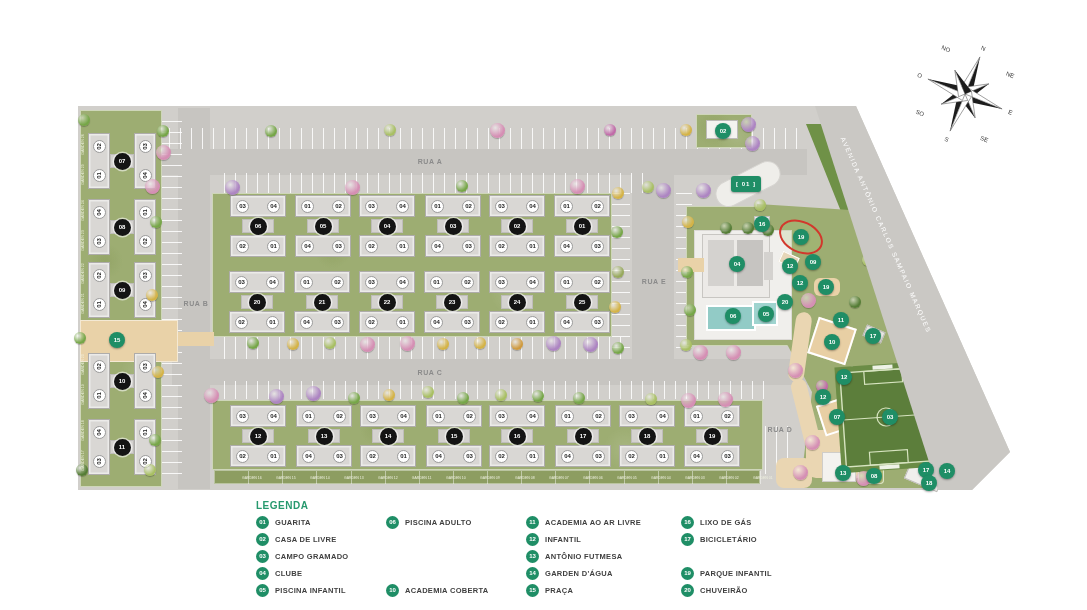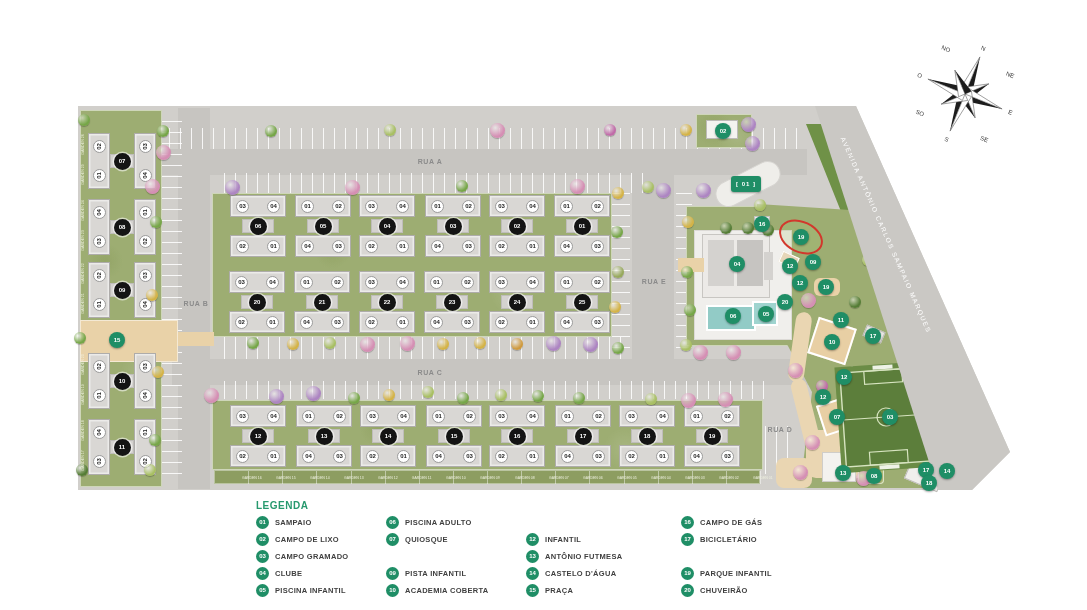--- a/index.html
+++ b/index.html
@@ -638,7 +638,7 @@
     <div id="legend-title">LEGENDA</div>
   <div class="lg-item" style="left: 256px; top: 20px; width: 190px;">
         <div class="lg-circle">01</div>
-        <div class="lg-label">SAMPAIO</div>
+        <div class="lg-label">GUARITA</div>
       </div>
       <div class="lg-item" style="left: 256px; top: 37px; width: 190px;">
         <div class="lg-circle">02</div>

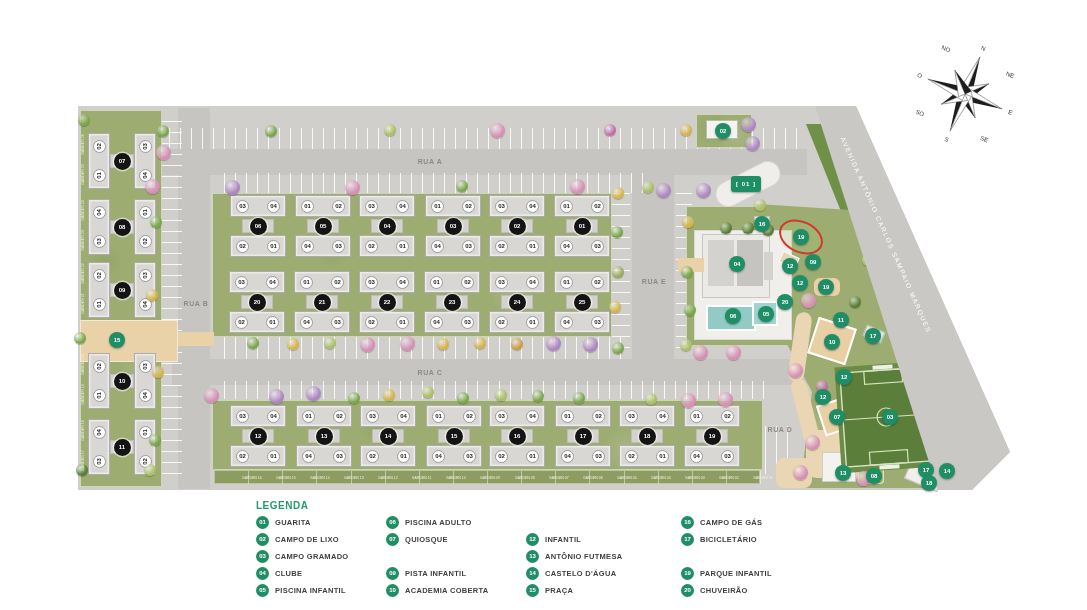--- a/index.html
+++ b/index.html
@@ -672,6 +672,10 @@
         <div class="lg-circle">10</div>
         <div class="lg-label">ACADEMIA COBERTA</div>
       </div>
+      <div class="lg-item" style="left: 526px; top: 20px; width: 190px;">
+        <div class="lg-circle">11</div>
+        <div class="lg-label">ACADEMIA AO AR LIVRE</div>
+      </div>
       <div class="lg-item" style="left: 526px; top: 37px; width: 190px;">
         <div class="lg-circle">12</div>
         <div class="lg-label">INFANTIL</div>

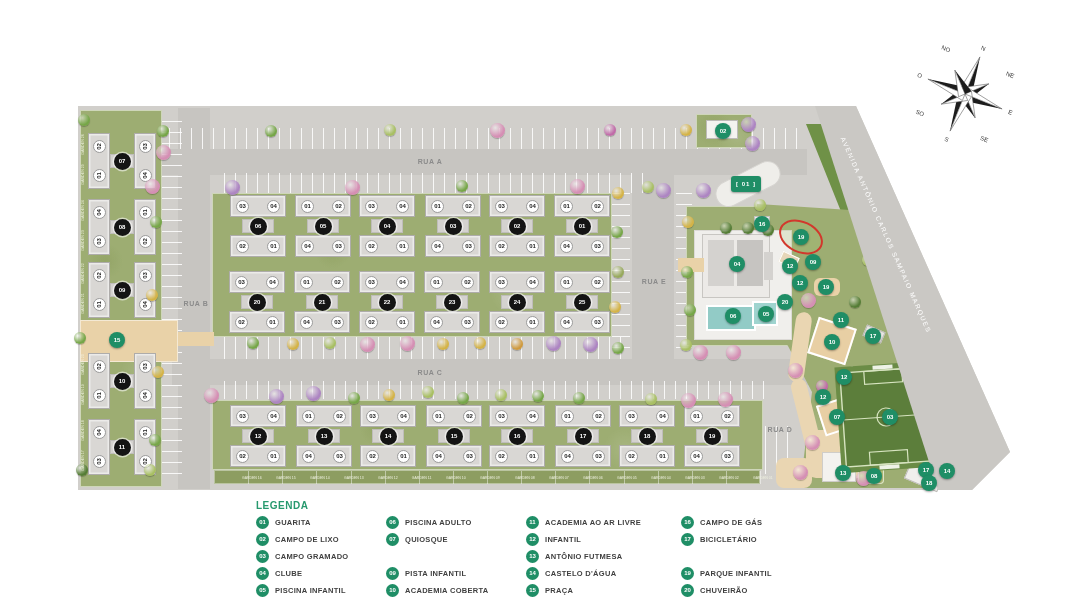--- a/index.html
+++ b/index.html
@@ -694,7 +694,7 @@
       </div>
       <div class="lg-item" style="left: 681px; top: 20px; width: 190px;">
         <div class="lg-circle">16</div>
-        <div class="lg-label">CAMPO DE GÁS</div>
+        <div class="lg-label">LIXO DE GÁS</div>
       </div>
       <div class="lg-item" style="left: 681px; top: 37px; width: 190px;">
         <div class="lg-circle">17</div>

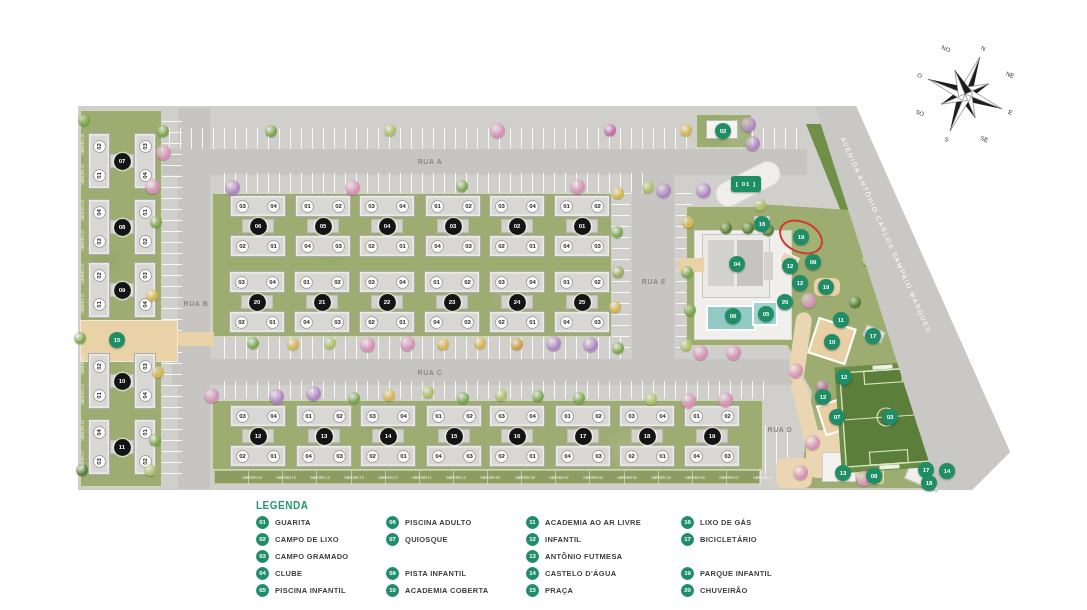--- a/index.html
+++ b/index.html
@@ -642,7 +642,7 @@
       </div>
       <div class="lg-item" style="left: 256px; top: 37px; width: 190px;">
         <div class="lg-circle">02</div>
-        <div class="lg-label">CAMPO DE LIXO</div>
+        <div class="lg-label">CASA DE LIVRE</div>
       </div>
       <div class="lg-item" style="left: 256px; top: 71px; width: 190px;">
         <div class="lg-circle">04</div>

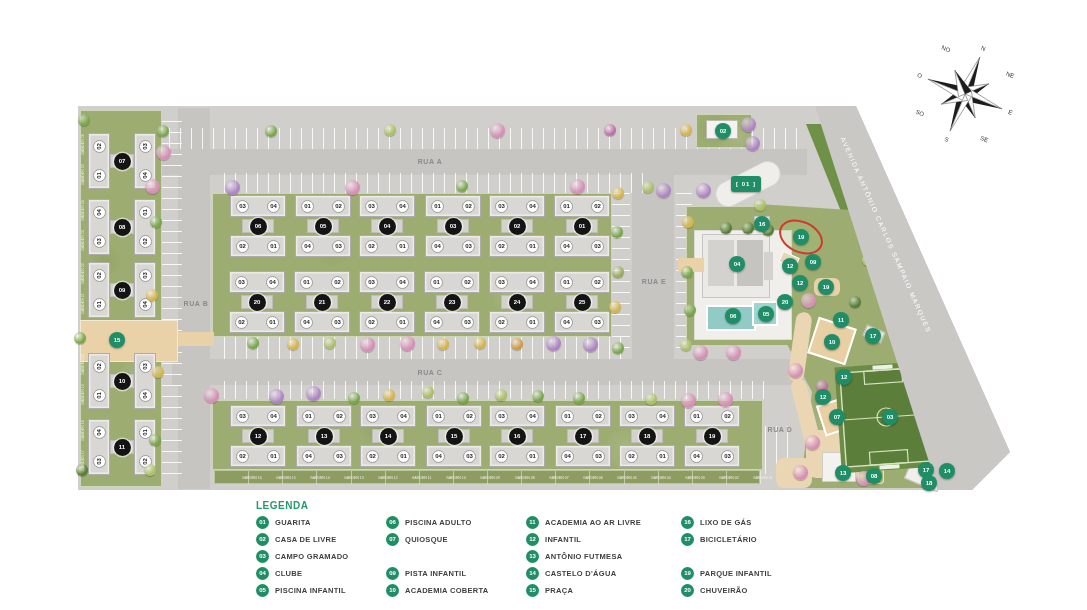--- a/index.html
+++ b/index.html
@@ -660,10 +660,6 @@
         <div class="lg-circle">06</div>
         <div class="lg-label">PISCINA ADULTO</div>
       </div>
-      <div class="lg-item" style="left: 386px; top: 37px; width: 190px;">
-        <div class="lg-circle">07</div>
-        <div class="lg-label">QUIOSQUE</div>
-      </div>
       <div class="lg-item" style="left: 386px; top: 71px; width: 190px;">
         <div class="lg-circle">09</div>
         <div class="lg-label">PISTA INFANTIL</div>

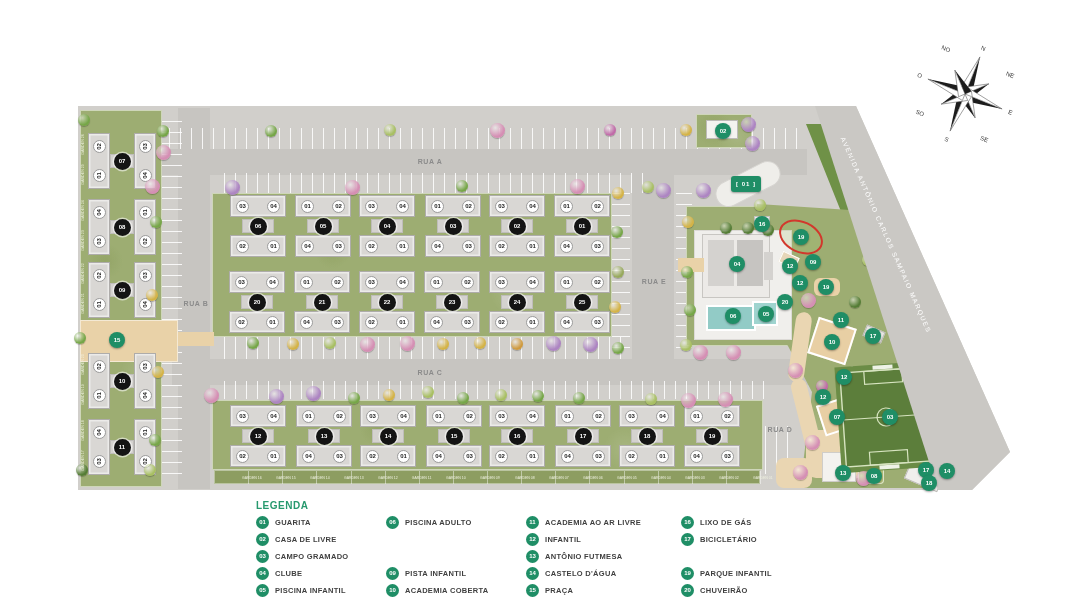--- a/index.html
+++ b/index.html
@@ -660,10 +660,6 @@
         <div class="lg-circle">06</div>
         <div class="lg-label">PISCINA ADULTO</div>
       </div>
-      <div class="lg-item" style="left: 386px; top: 71px; width: 190px;">
-        <div class="lg-circle">09</div>
-        <div class="lg-label">PISTA INFANTIL</div>
-      </div>
       <div class="lg-item" style="left: 386px; top: 88px; width: 190px;">
         <div class="lg-circle">10</div>
         <div class="lg-label">ACADEMIA COBERTA</div>

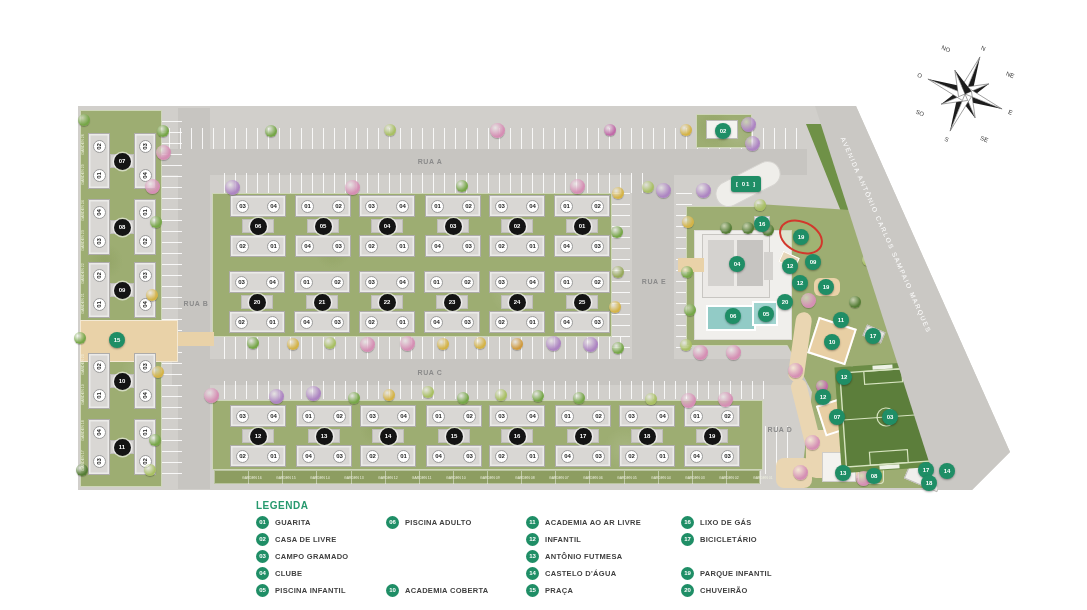--- a/index.html
+++ b/index.html
@@ -678,7 +678,7 @@
       </div>
       <div class="lg-item" style="left: 526px; top: 71px; width: 190px;">
         <div class="lg-circle">14</div>
-        <div class="lg-label">CASTELO D'ÁGUA</div>
+        <div class="lg-label">GARDEN D'ÁGUA</div>
       </div>
       <div class="lg-item" style="left: 526px; top: 88px; width: 190px;">
         <div class="lg-circle">15</div>

